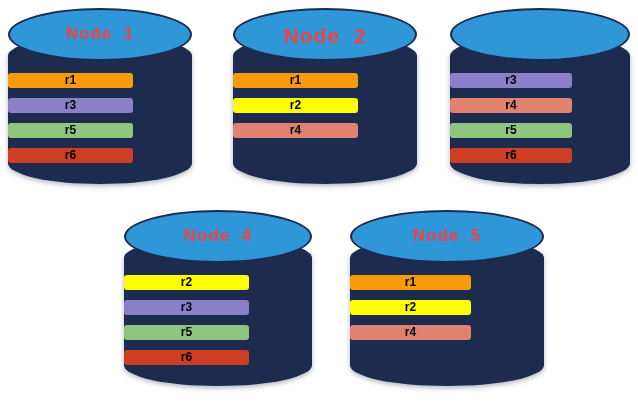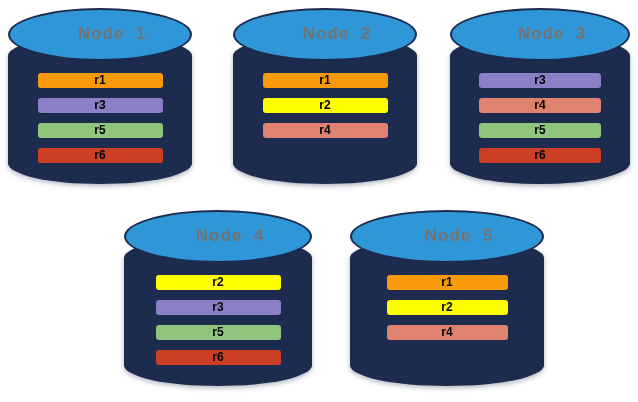--- a/index.html
+++ b/index.html
@@ -47,10 +47,10 @@
   }
   .cyl-title {
     position: absolute;
-    left: 12px;
+    left: 0;
     width: 100%;
     text-align: center;
-    color: #737373;
+    color: #ef4444;
     font-weight: bold;
     letter-spacing: 1px;
     font-family: "Liberation Sans", sans-serif;

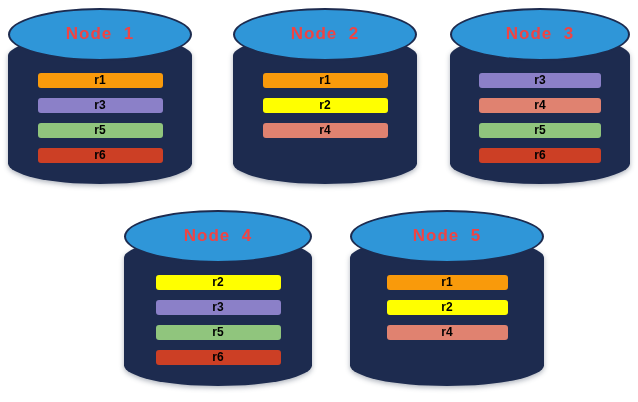--- a/index.html
+++ b/index.html
@@ -95,7 +95,7 @@
     <div class="node" style="left: 233px; top: 8px; width: 184px; height: 176px;">
       <div class="cyl-body" style="top: 27px; height: 149px;"></div>
       <div class="cyl-top" style="top: 0px; height: 53px;"></div>
-      <div class="cyl-title" style="top: 16px; font-size: 17px;">Node  2</div>
+      <div class="cyl-title" style="top: 16px; font-size: 21px;">Node  2</div>
       <div class="rows" style="top: 65px;">
         <div class="row-bar" style="background: rgb(249, 154, 11); width: 125px; margin-bottom: 10px;">r1</div>
         <div class="row-bar" style="background: rgb(255, 255, 0); width: 125px; margin-bottom: 10px;">r2</div>

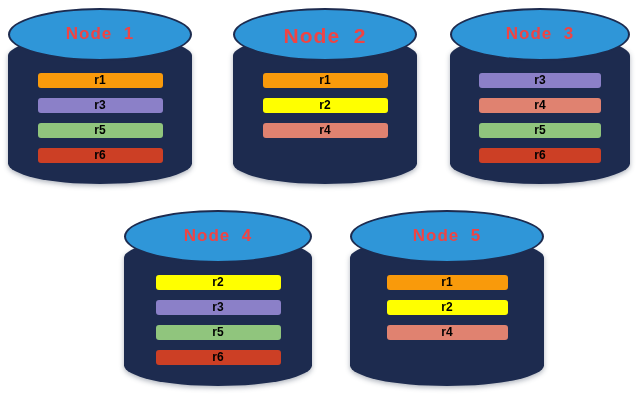--- a/index.html
+++ b/index.html
@@ -105,7 +105,6 @@
     <div class="node" style="left: 450px; top: 8px; width: 180px; height: 176px;">
       <div class="cyl-body" style="top: 27px; height: 149px;"></div>
       <div class="cyl-top" style="top: 0px; height: 53px;"></div>
-      <div class="cyl-title" style="top: 16px; font-size: 17px;">Node  3</div>
       <div class="rows" style="top: 65px;">
         <div class="row-bar" style="background: rgb(139, 128, 200); width: 122px; margin-bottom: 10px;">r3</div>
         <div class="row-bar" style="background: rgb(224, 130, 112); width: 122px; margin-bottom: 10px;">r4</div>

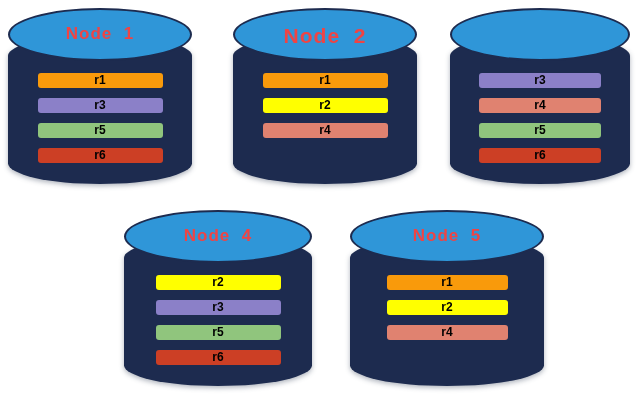--- a/index.html
+++ b/index.html
@@ -63,7 +63,6 @@
     width: 100%;
     display: flex;
     flex-direction: column;
-    align-items: center;
   }
   .row-bar {
     box-sizing: border-box;

